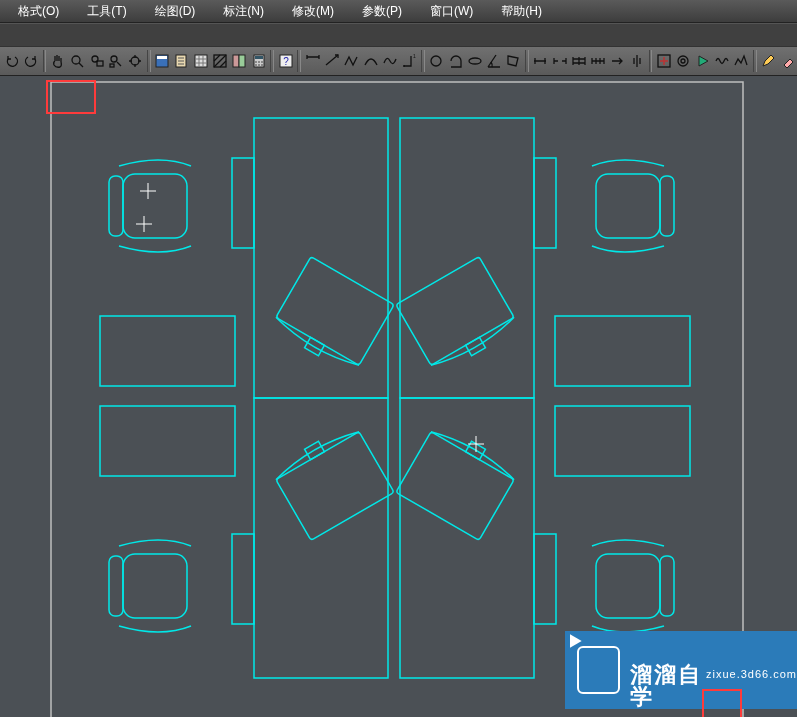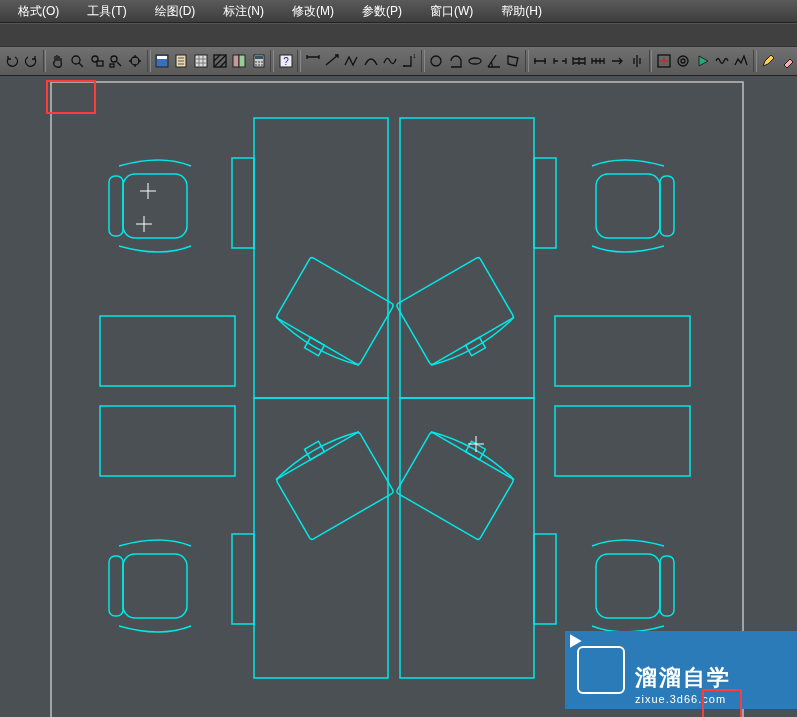--- a/index.html
+++ b/index.html
@@ -98,7 +98,7 @@
     margin-right: 10px;
   }
   .watermark .wm-icon svg { width: 20px; height: 20px; fill: #fff; }
-  .watermark .wm-texts { display: flex; flex-direction: column; margin-top: 32px; }
+  .watermark .wm-texts { display: flex; flex-direction: row; margin-top: 32px; }
   .watermark .wm-title { font-size: 22px; font-weight: bold; letter-spacing: 2px; line-height: 1; }
   .watermark .wm-sub { font-size: 11px; margin-top: 4px; letter-spacing: 1px; }
 </style>

